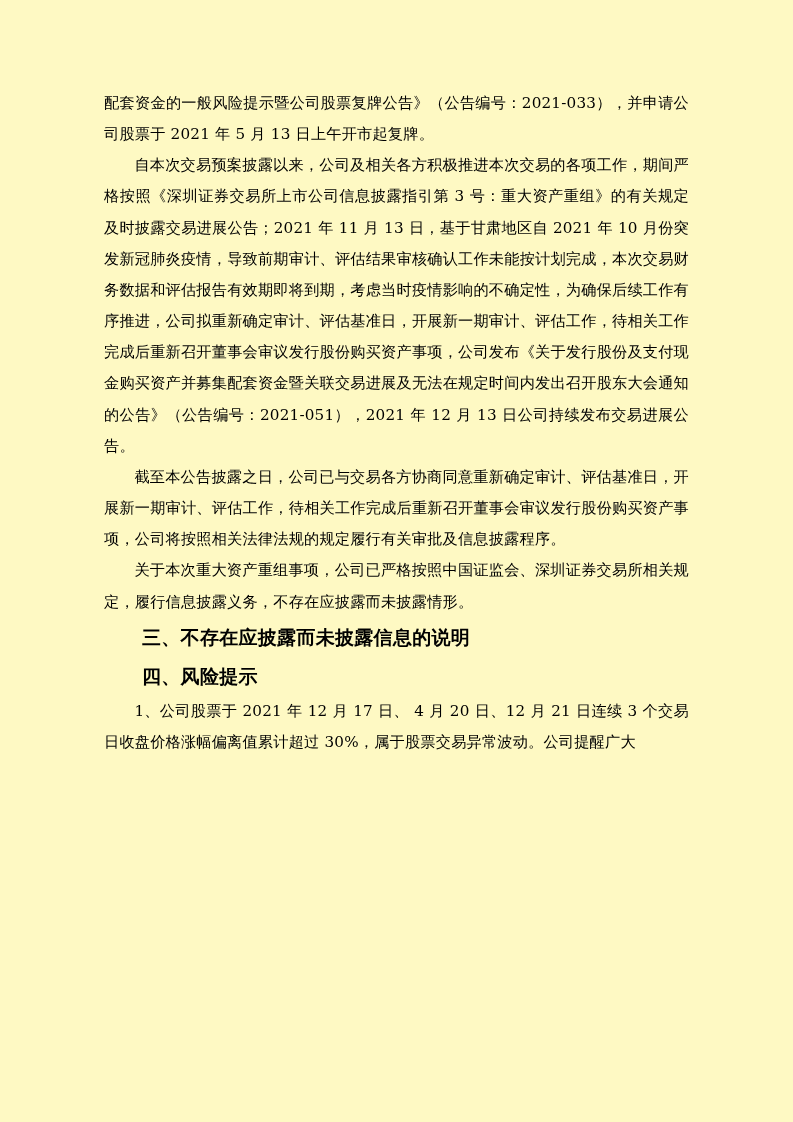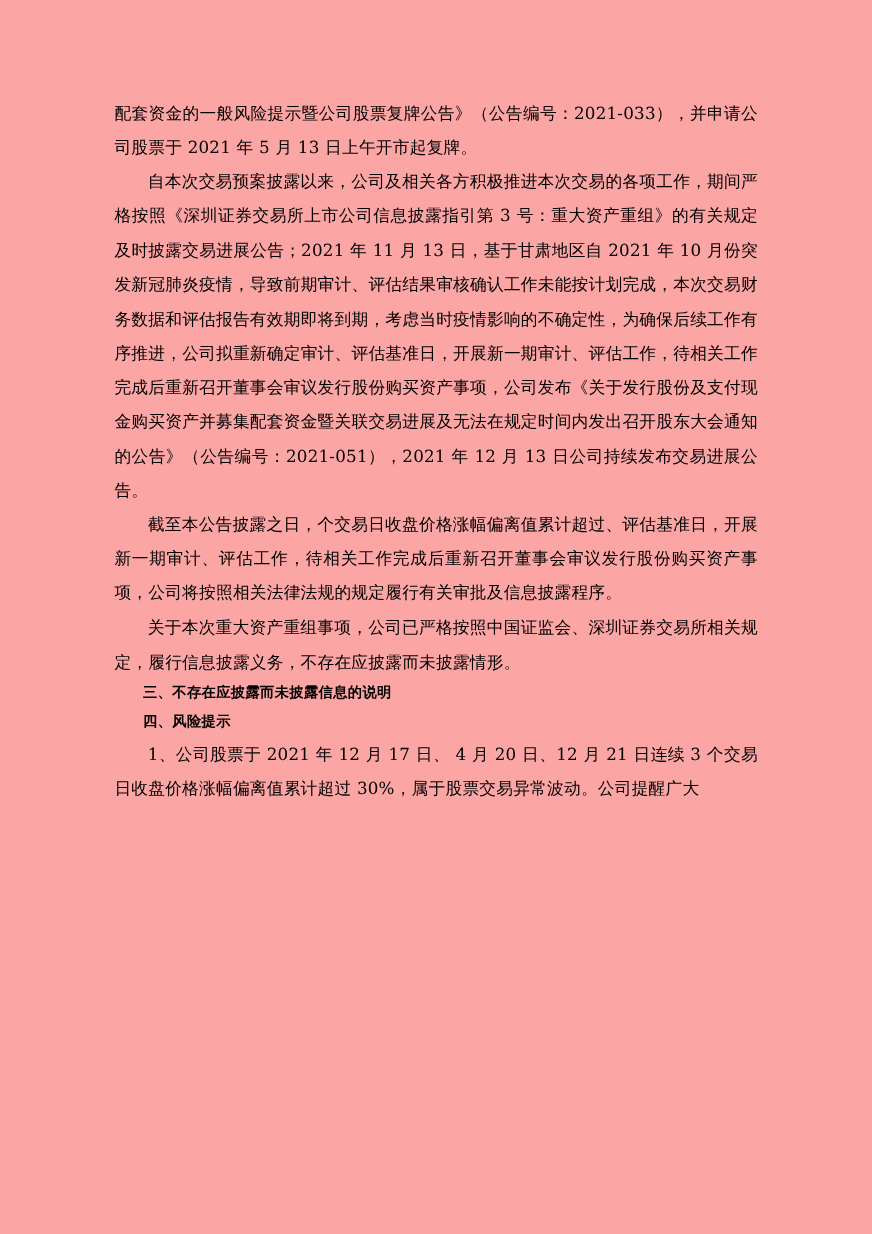--- a/index.html
+++ b/index.html
@@ -10,7 +10,7 @@
   .page {
     width: 793px;
     height: 1122px;
-    background: #fca5a5;
+    background: #fef9c3;
     margin: 0 auto;
     position: relative;
     box-sizing: border-box;

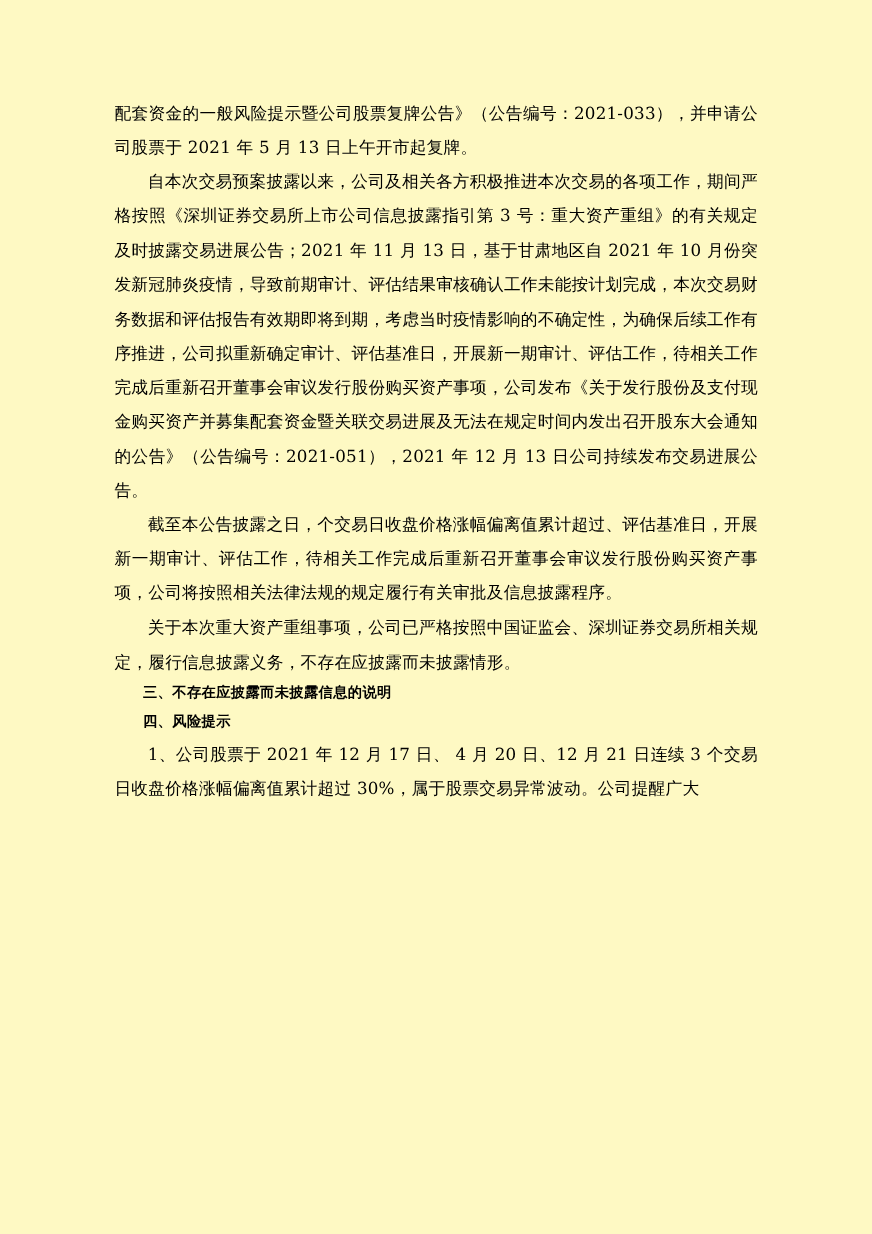--- a/index.html
+++ b/index.html
@@ -53,7 +53,7 @@
 
     <p class="para">自本次交易预案披露以来，公司及相关各方积极推进本次交易的各项工作，期间严格按照《深圳证券交易所上市公司信息披露指引第 3 号：重大资产重组》的有关规定及时披露交易进展公告；2021 年 11 月 13 日，基于甘肃地区自 2021 年 10 月份突发新冠肺炎疫情，导致前期审计、评估结果审核确认工作未能按计划完成，本次交易财务数据和评估报告有效期即将到期，考虑当时疫情影响的不确定性，为确保后续工作有序推进，公司拟重新确定审计、评估基准日，开展新一期审计、评估工作，待相关工作完成后重新召开董事会审议发行股份购买资产事项，公司发布《关于发行股份及支付现金购买资产并募集配套资金暨关联交易进展及无法在规定时间内发出召开股东大会通知的公告》（公告编号：2021-051），2021 年 12 月 13 日公司持续发布交易进展公告。</p>
 
-    <p class="para">截至本公告披露之日，个交易日收盘价格涨幅偏离值累计超过、评估基准日，开展新一期审计、评估工作，待相关工作完成后重新召开董事会审议发行股份购买资产事项，公司将按照相关法律法规的规定履行有关审批及信息披露程序。</p>
+    <p class="para">截至本公告披露之日，公司已与交易各方协商同意重新确定审计、评估基准日，开展新一期审计、评估工作，待相关工作完成后重新召开董事会审议发行股份购买资产事项，公司将按照相关法律法规的规定履行有关审批及信息披露程序。</p>
 
     <p class="para">关于本次重大资产重组事项，公司已严格按照中国证监会、深圳证券交易所相关规定，履行信息披露义务，不存在应披露而未披露情形。</p>
 

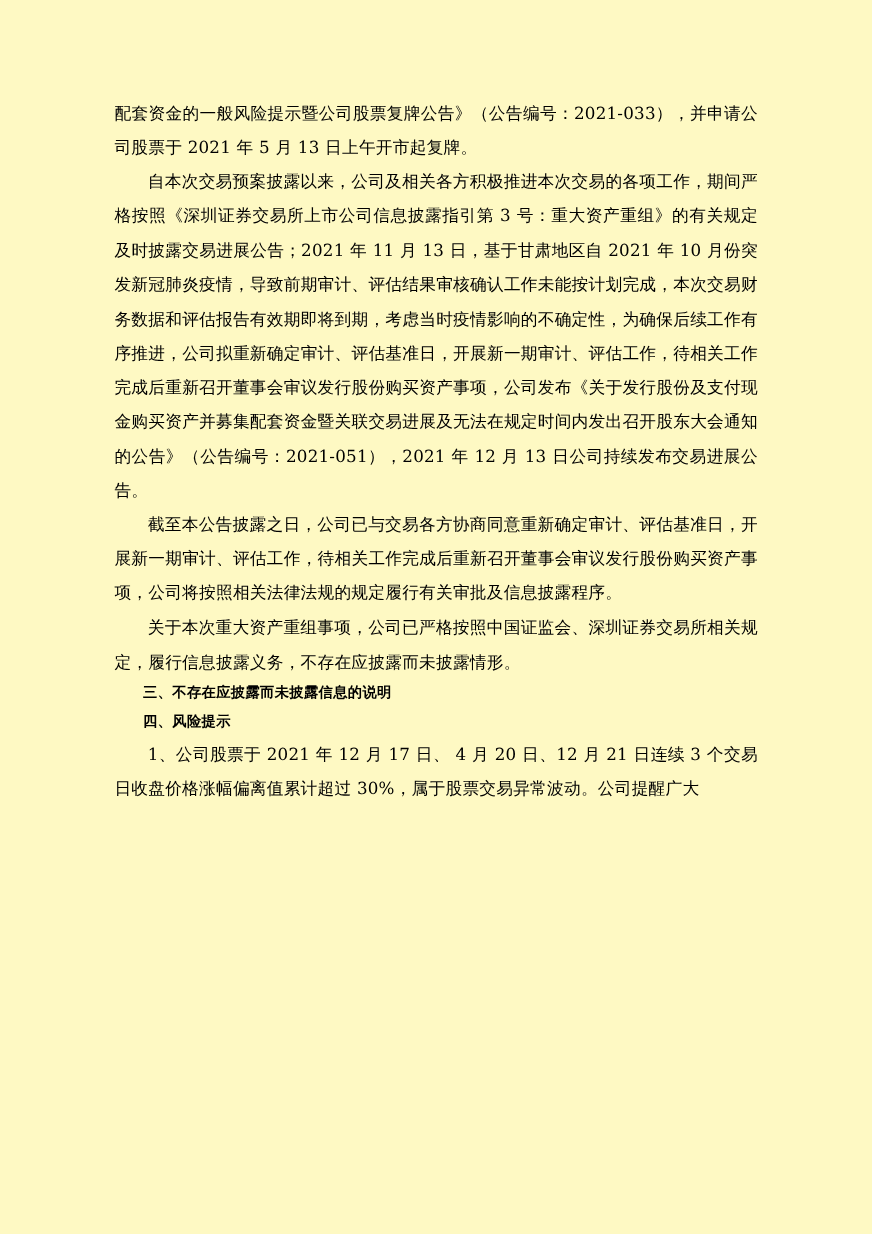--- a/index.html
+++ b/index.html
@@ -38,7 +38,7 @@
     margin: 0;
     text-indent: 2em;
     font-weight: bold;
-    font-size: 13px;
+    font-size: 19px;
     line-height: 2.05;
     letter-spacing: 0.3px;
   }

